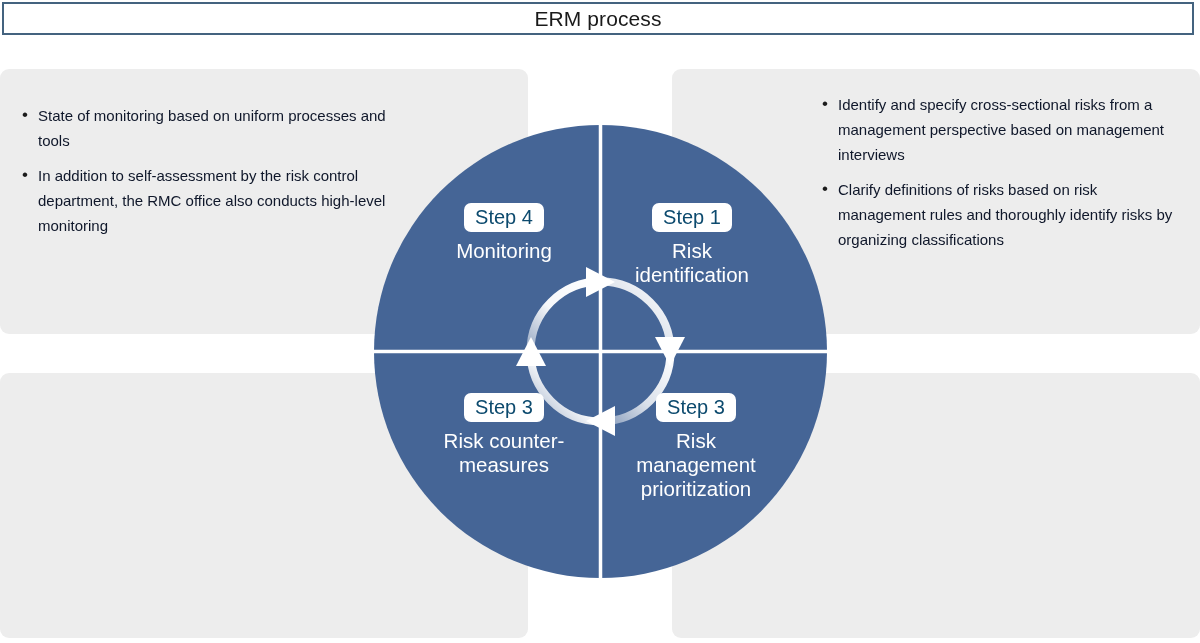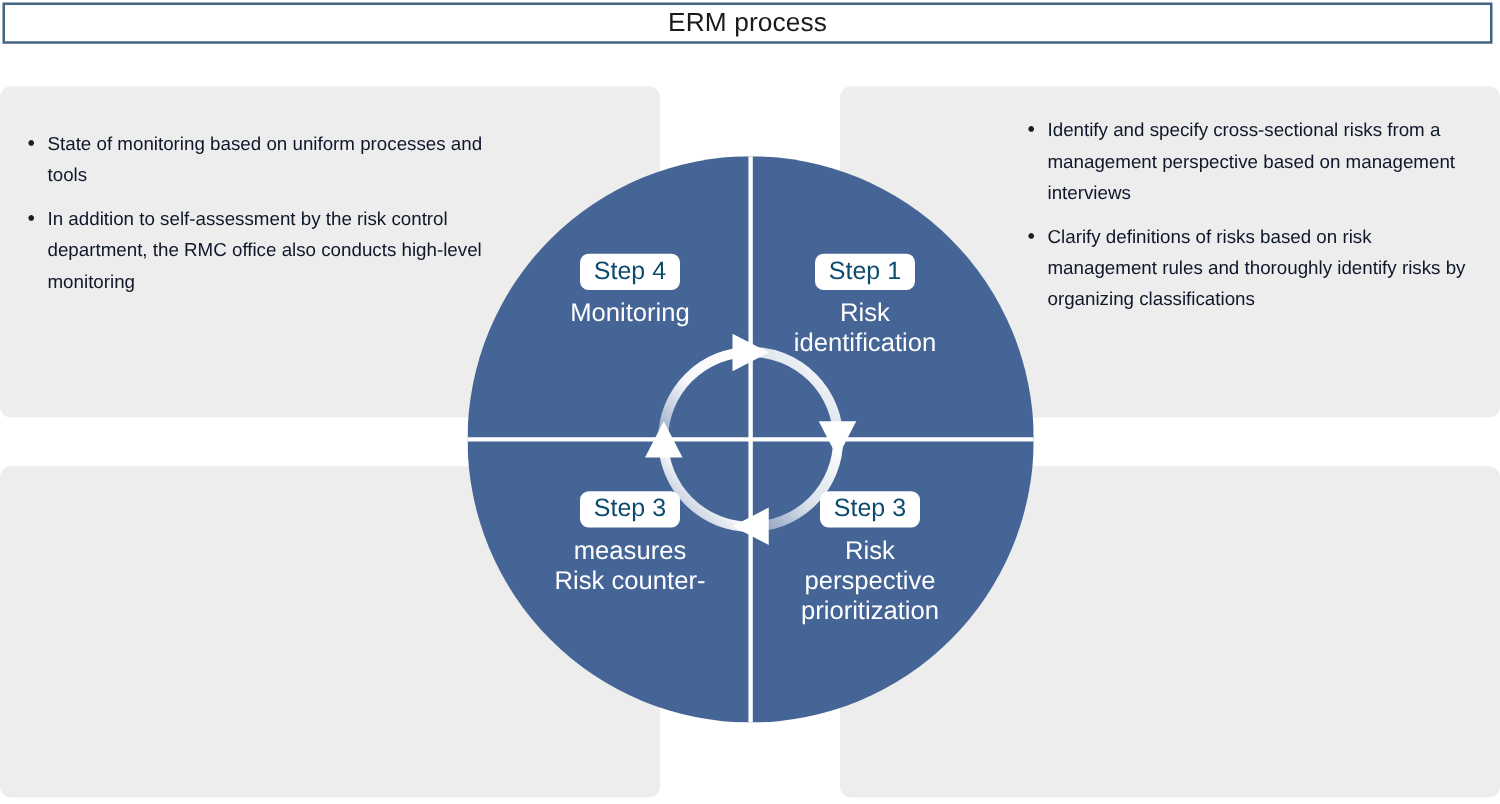--- a/index.html
+++ b/index.html
@@ -167,8 +167,8 @@
 
     <div class="quad-label q3">
       <span class="step-badge">Step 3</span>
+      <span class="quad-name">Risk counter-</span>
       <span class="quad-name">measures</span>
-      <span class="quad-name">Risk counter-</span>
     </div>
 
     <div class="quad-label q2">

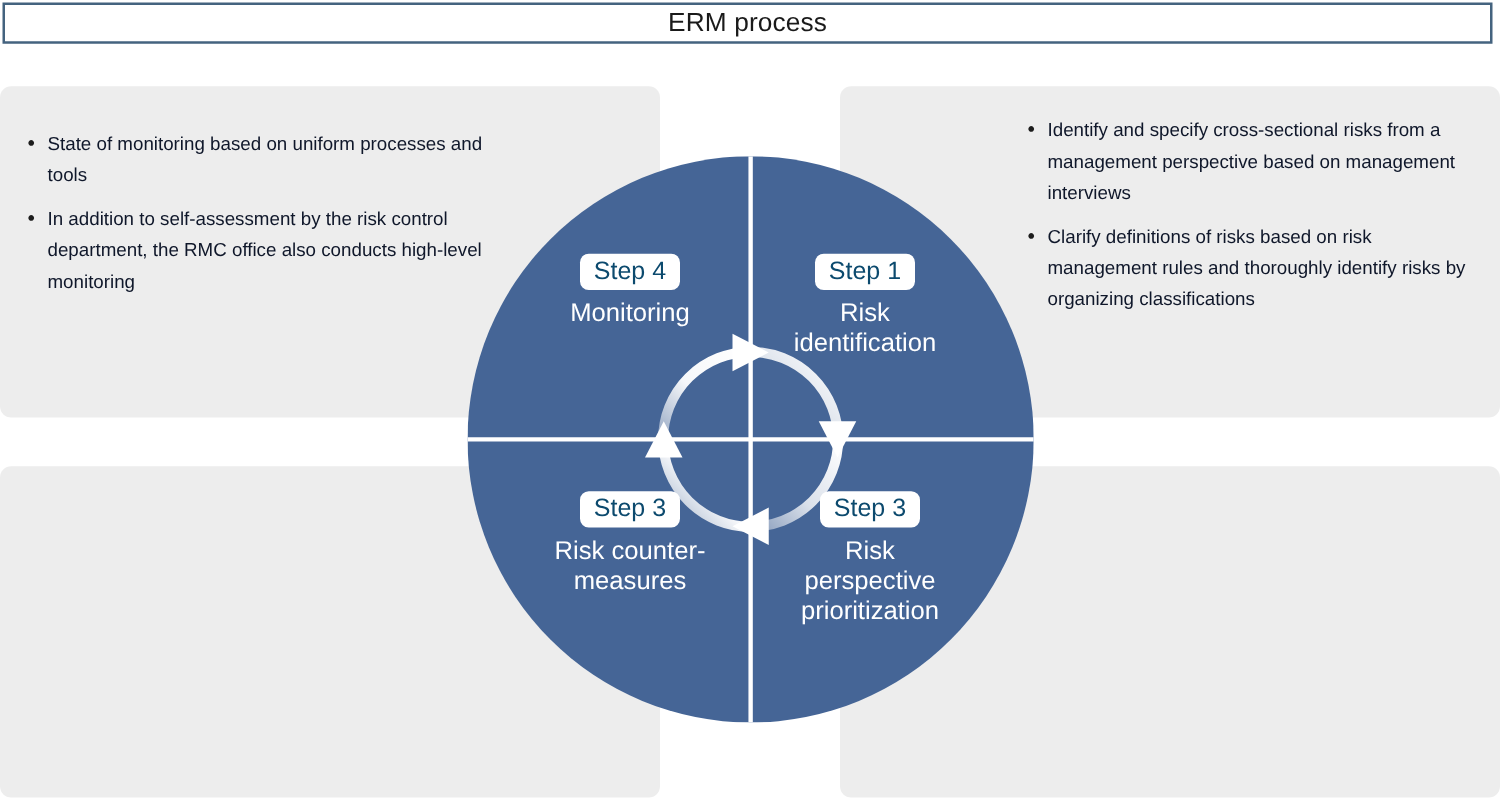--- a/index.html
+++ b/index.html
@@ -174,7 +174,7 @@
     <div class="quad-label q2">
       <span class="step-badge">Step 3</span>
       <span class="quad-name">Risk</span>
-      <span class="quad-name">perspective</span>
+      <span class="quad-name">management</span>
       <span class="quad-name">prioritization</span>
     </div>
   </div>

